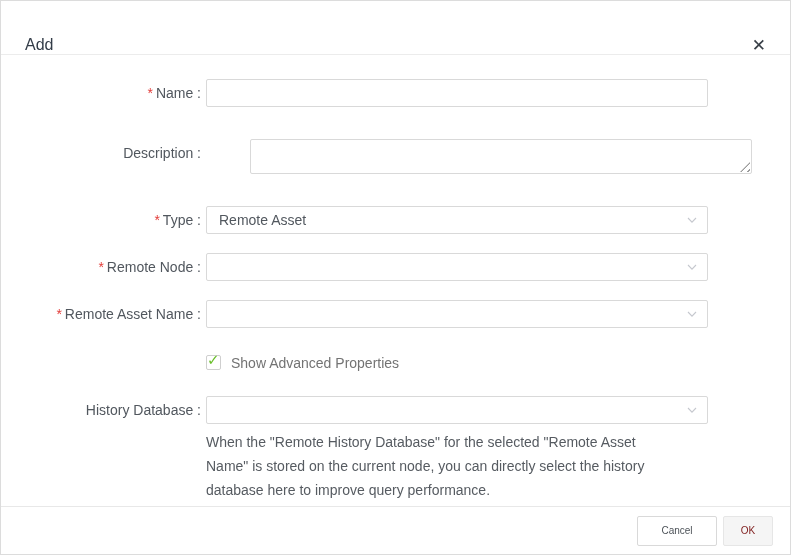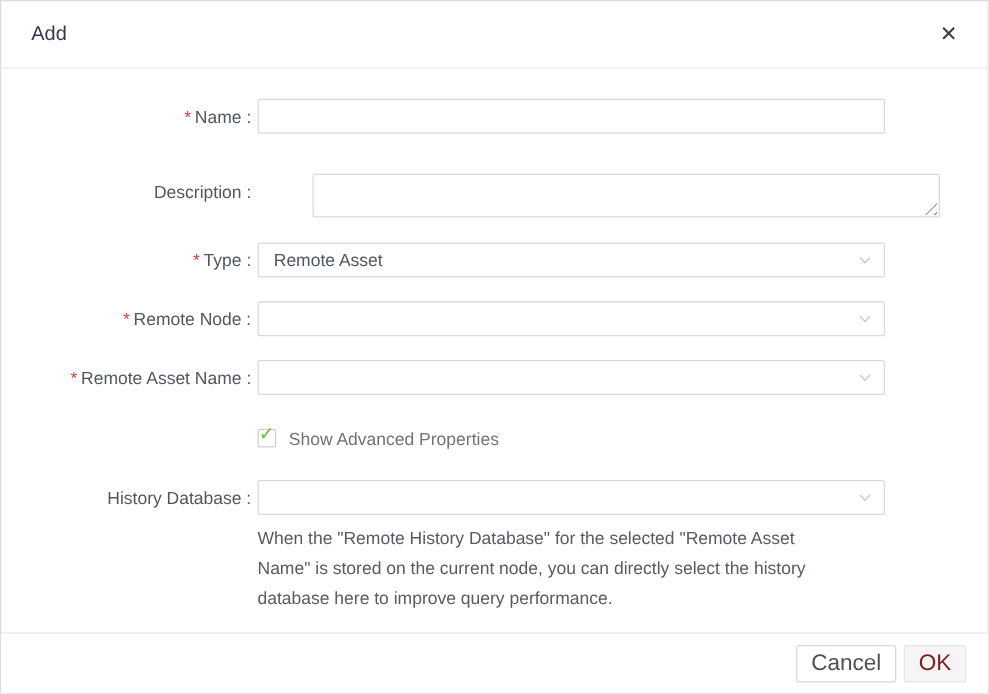--- a/index.html
+++ b/index.html
@@ -19,7 +19,7 @@
   
   .dlg-header {
     height: 54px;
-    display: flex; align-items: center;
+    display: flex; align-items: flex-end;
     padding: 0 24px;
     border-bottom: 1px solid #ececec;
   }

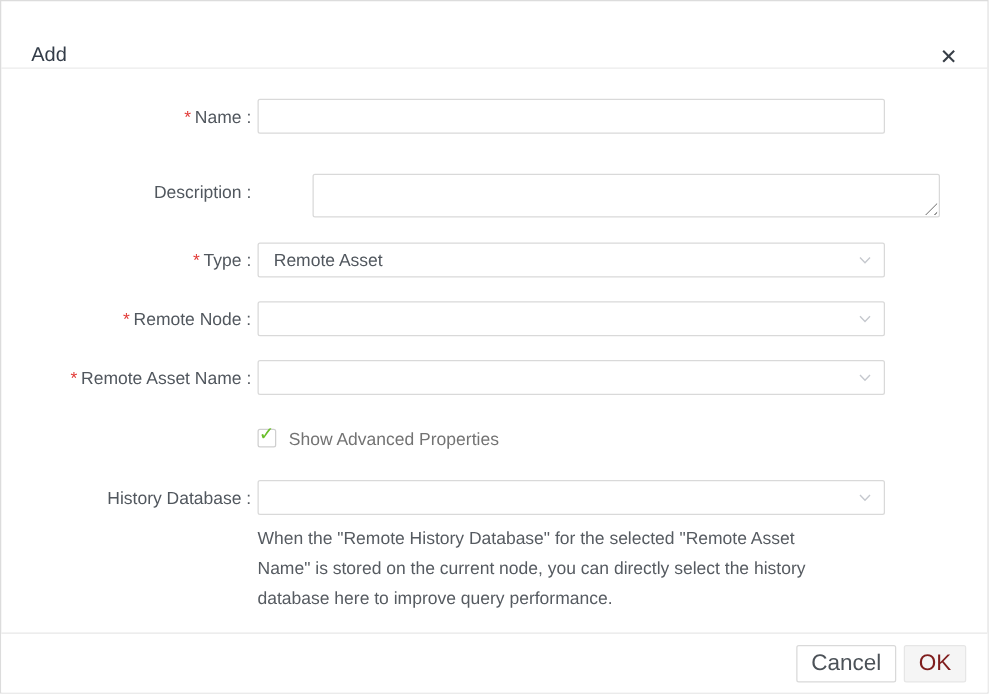--- a/index.html
+++ b/index.html
@@ -91,7 +91,7 @@
     pointer-events: none;
   }
   .mb-name { margin-bottom: 32px; }
-  .mb-desc { margin-bottom: 20px; gap: 44px; }
+  .mb-desc { margin-bottom: 32px; gap: 44px; }
   .mb-type { margin-bottom: 19px; align-items: center; }
   .mb-node { margin-bottom: 19px; }
   .mb-asset { margin-bottom: 26px; }

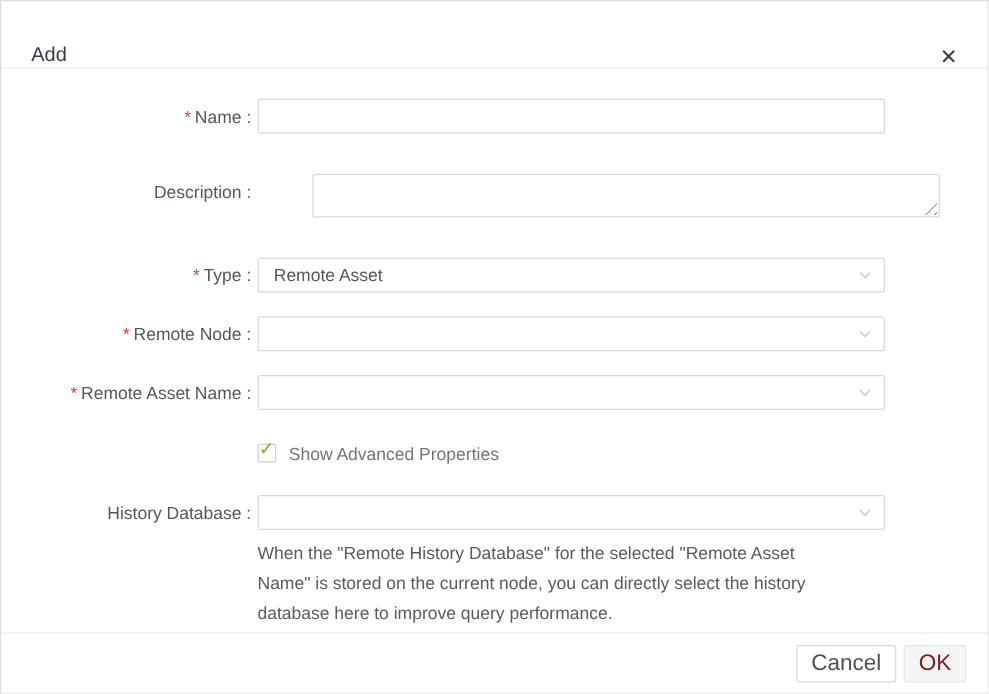--- a/index.html
+++ b/index.html
@@ -147,7 +147,7 @@
     height: 30px;
     border-radius: 2px;
     font-family: "Liberation Sans", "DejaVu Sans", sans-serif;
-    font-size: 18px;
+    font-size: 10px;
     cursor: pointer;
   }
   .btn-cancel {

